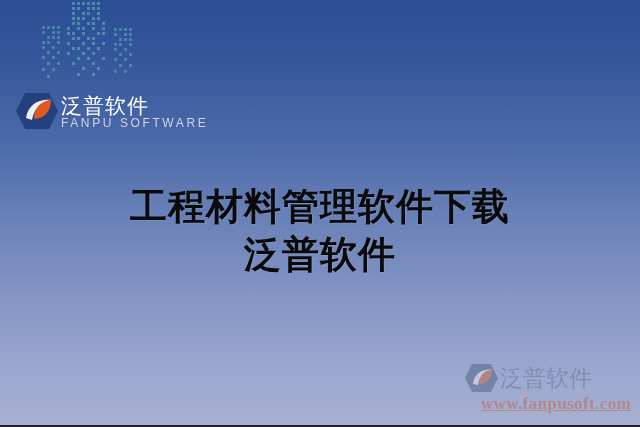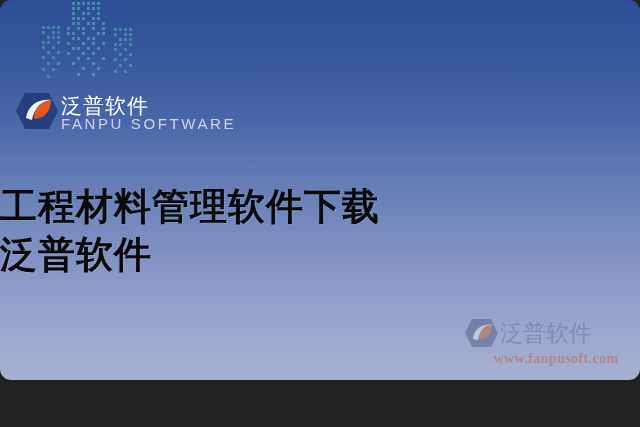--- a/index.html
+++ b/index.html
@@ -10,7 +10,7 @@
   #stage {
     position: relative;
     width: 640px;
-    height: 380px;
+    height: 425px;
     overflow: hidden;
     font-family: "Liberation Sans", "DejaVu Sans", sans-serif;
     background: linear-gradient(to bottom,
@@ -21,7 +21,6 @@
         #8897c6 72%,
         #9ca8cf 88%,
         #a6b0d2 100%);
-    border-radius: 11px;
   }
 
   

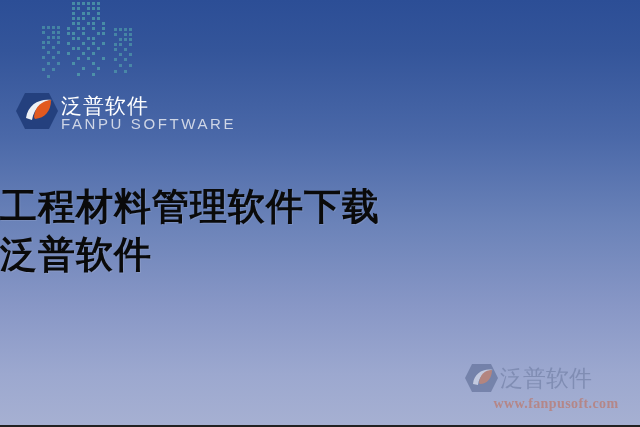--- a/index.html
+++ b/index.html
@@ -63,7 +63,7 @@
     white-space: nowrap;
   }
   #brand-logo .en {
-    font-size: 15px;
+    font-size: 12px;
     line-height: 11px;
     color: #cfd6e6;
     letter-spacing: 2.6px;

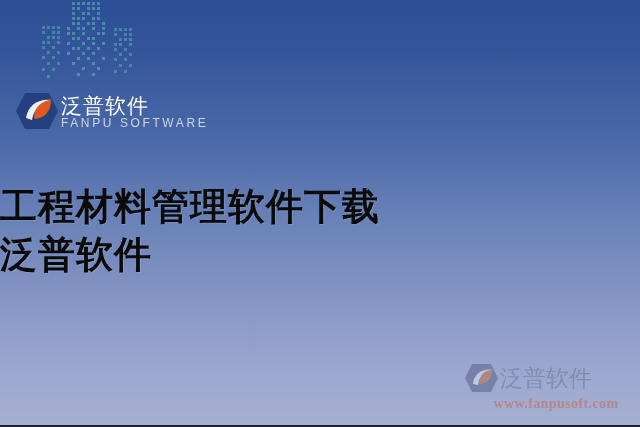--- a/index.html
+++ b/index.html
@@ -77,6 +77,7 @@
     left: 0;
     top: 183px;
     width: 640px;
+    text-align: center;
     color: #0a0a0a;
     font-size: 37px;
     line-height: 48px;

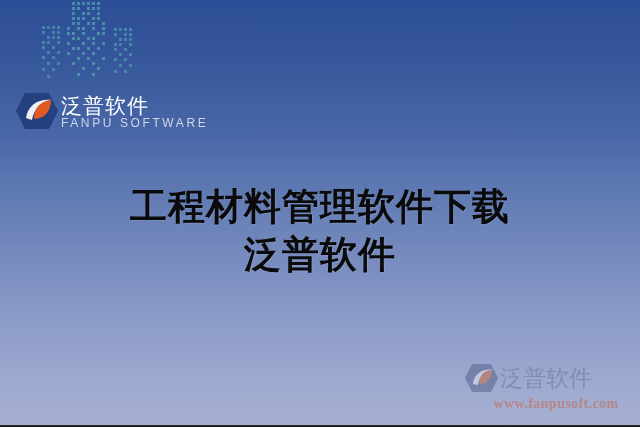--- a/index.html
+++ b/index.html
@@ -117,7 +117,7 @@
   }
   #watermark .wm-url {
     font-family: "Liberation Serif", "DejaVu Serif", serif;
-    font-size: 14px;
+    font-size: 17px;
     line-height: 18px;
     color: #c0705c;
     letter-spacing: 0.4px;
@@ -125,6 +125,7 @@
     white-space: nowrap;
     font-weight: bold;
     padding-left: 16px;
+    text-decoration: underline;
   }
 </style>
 </head>

